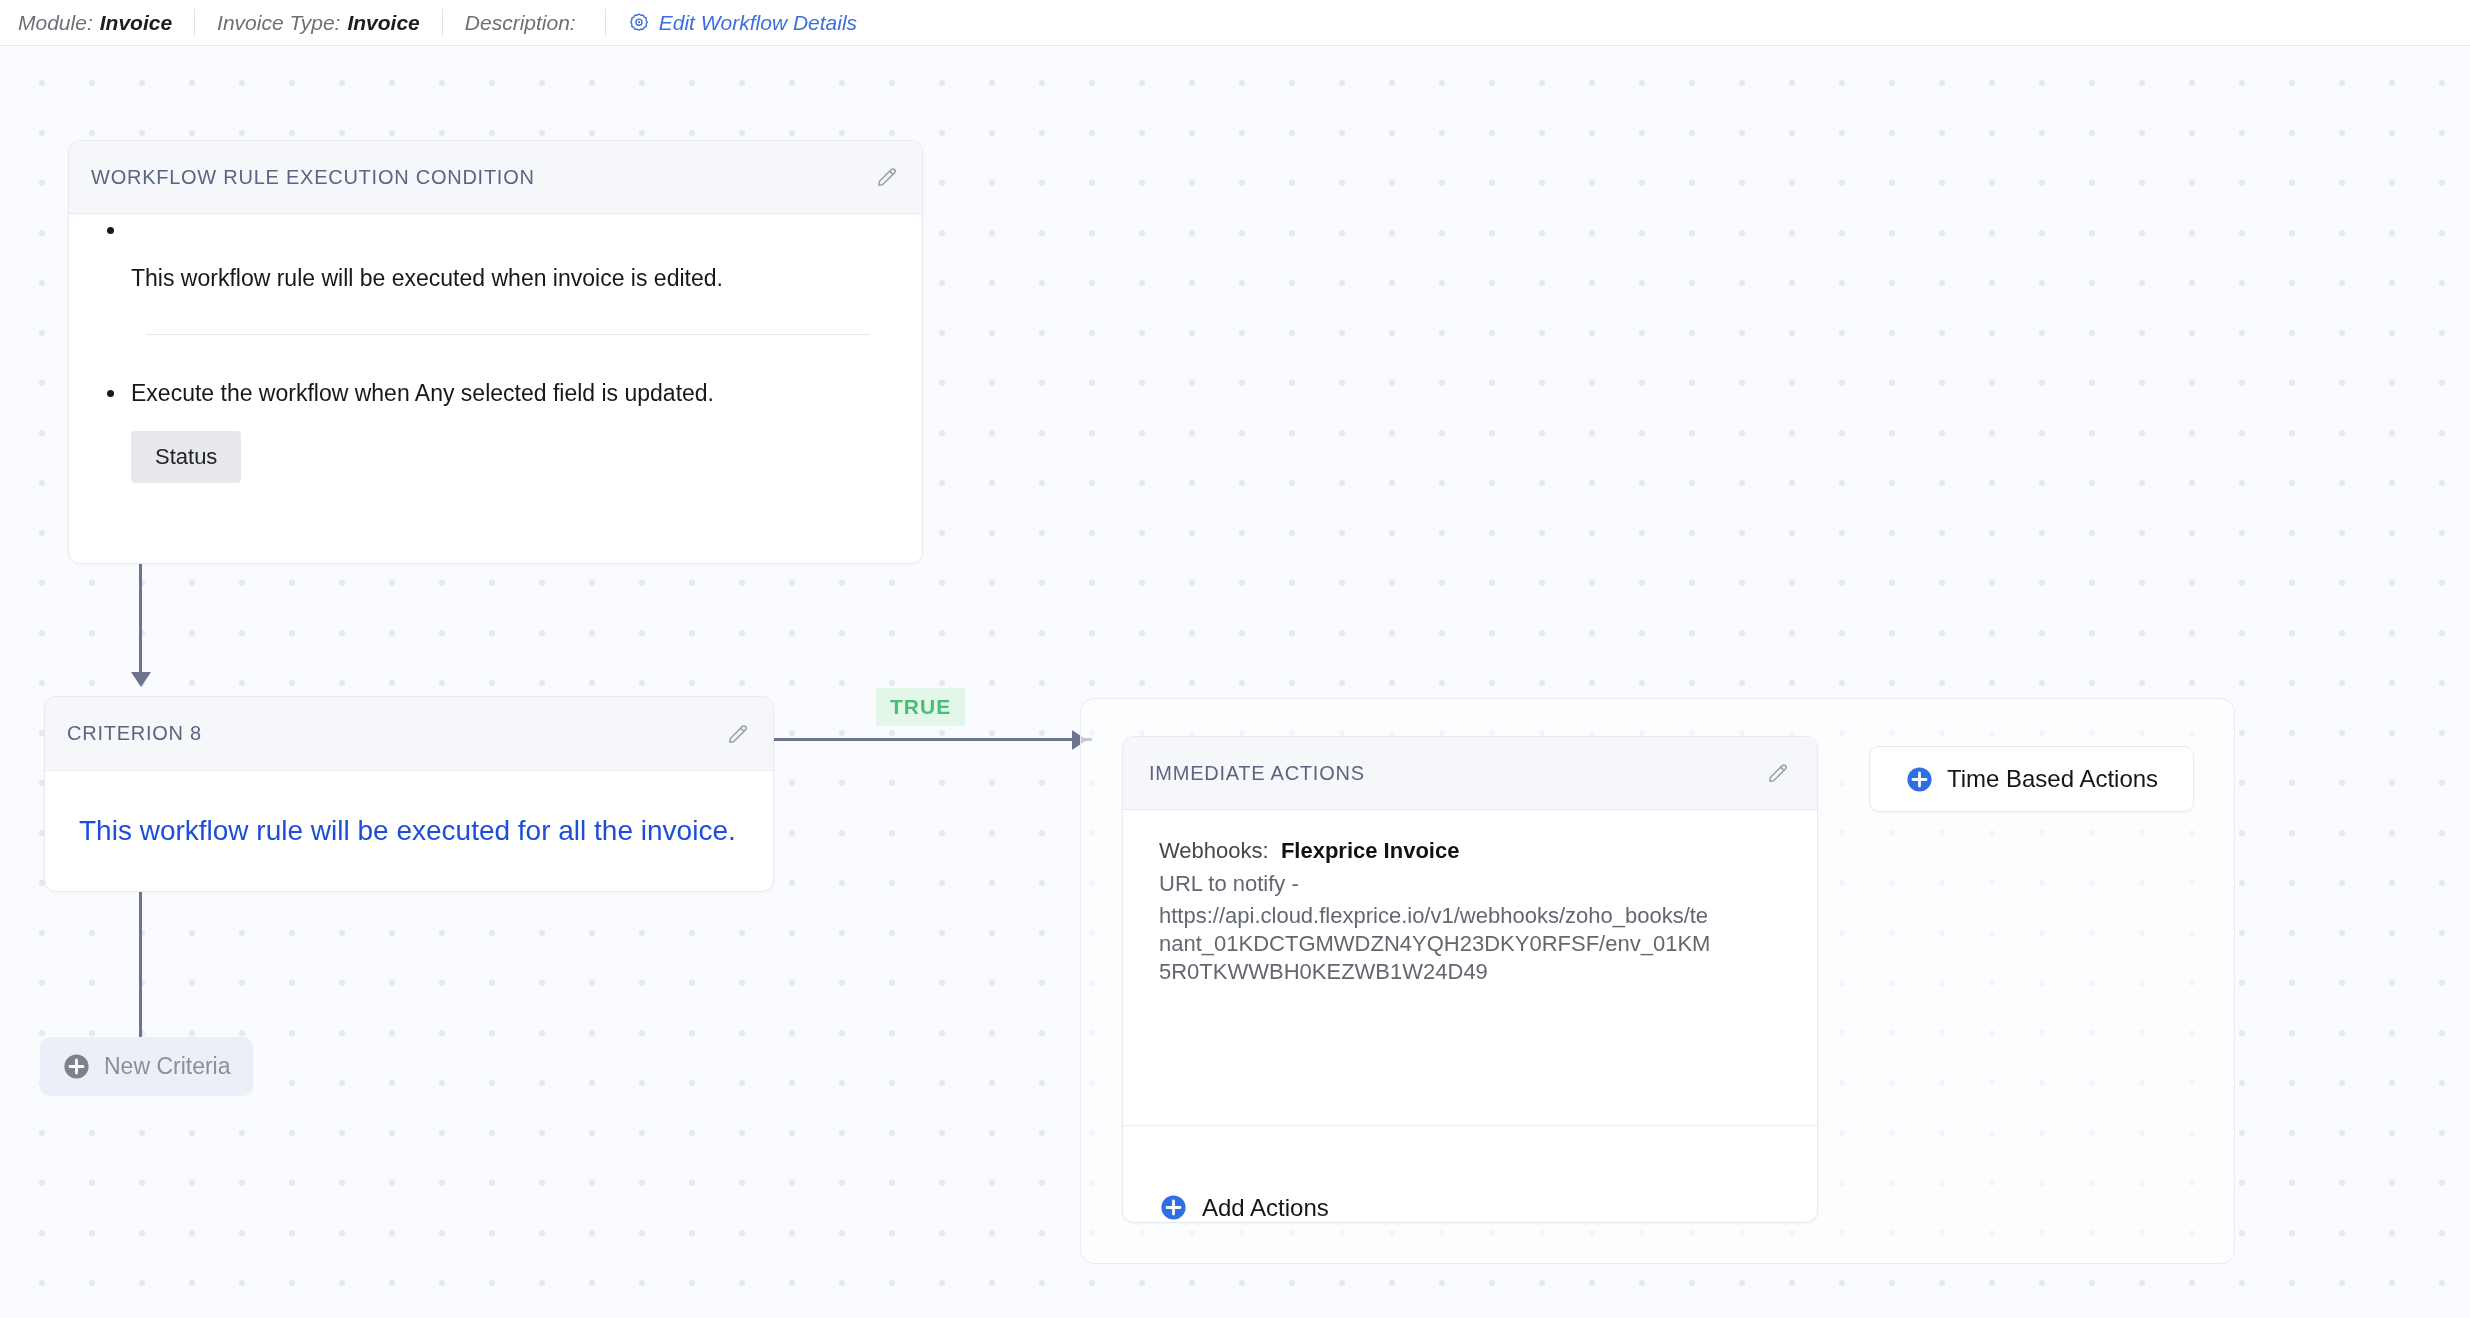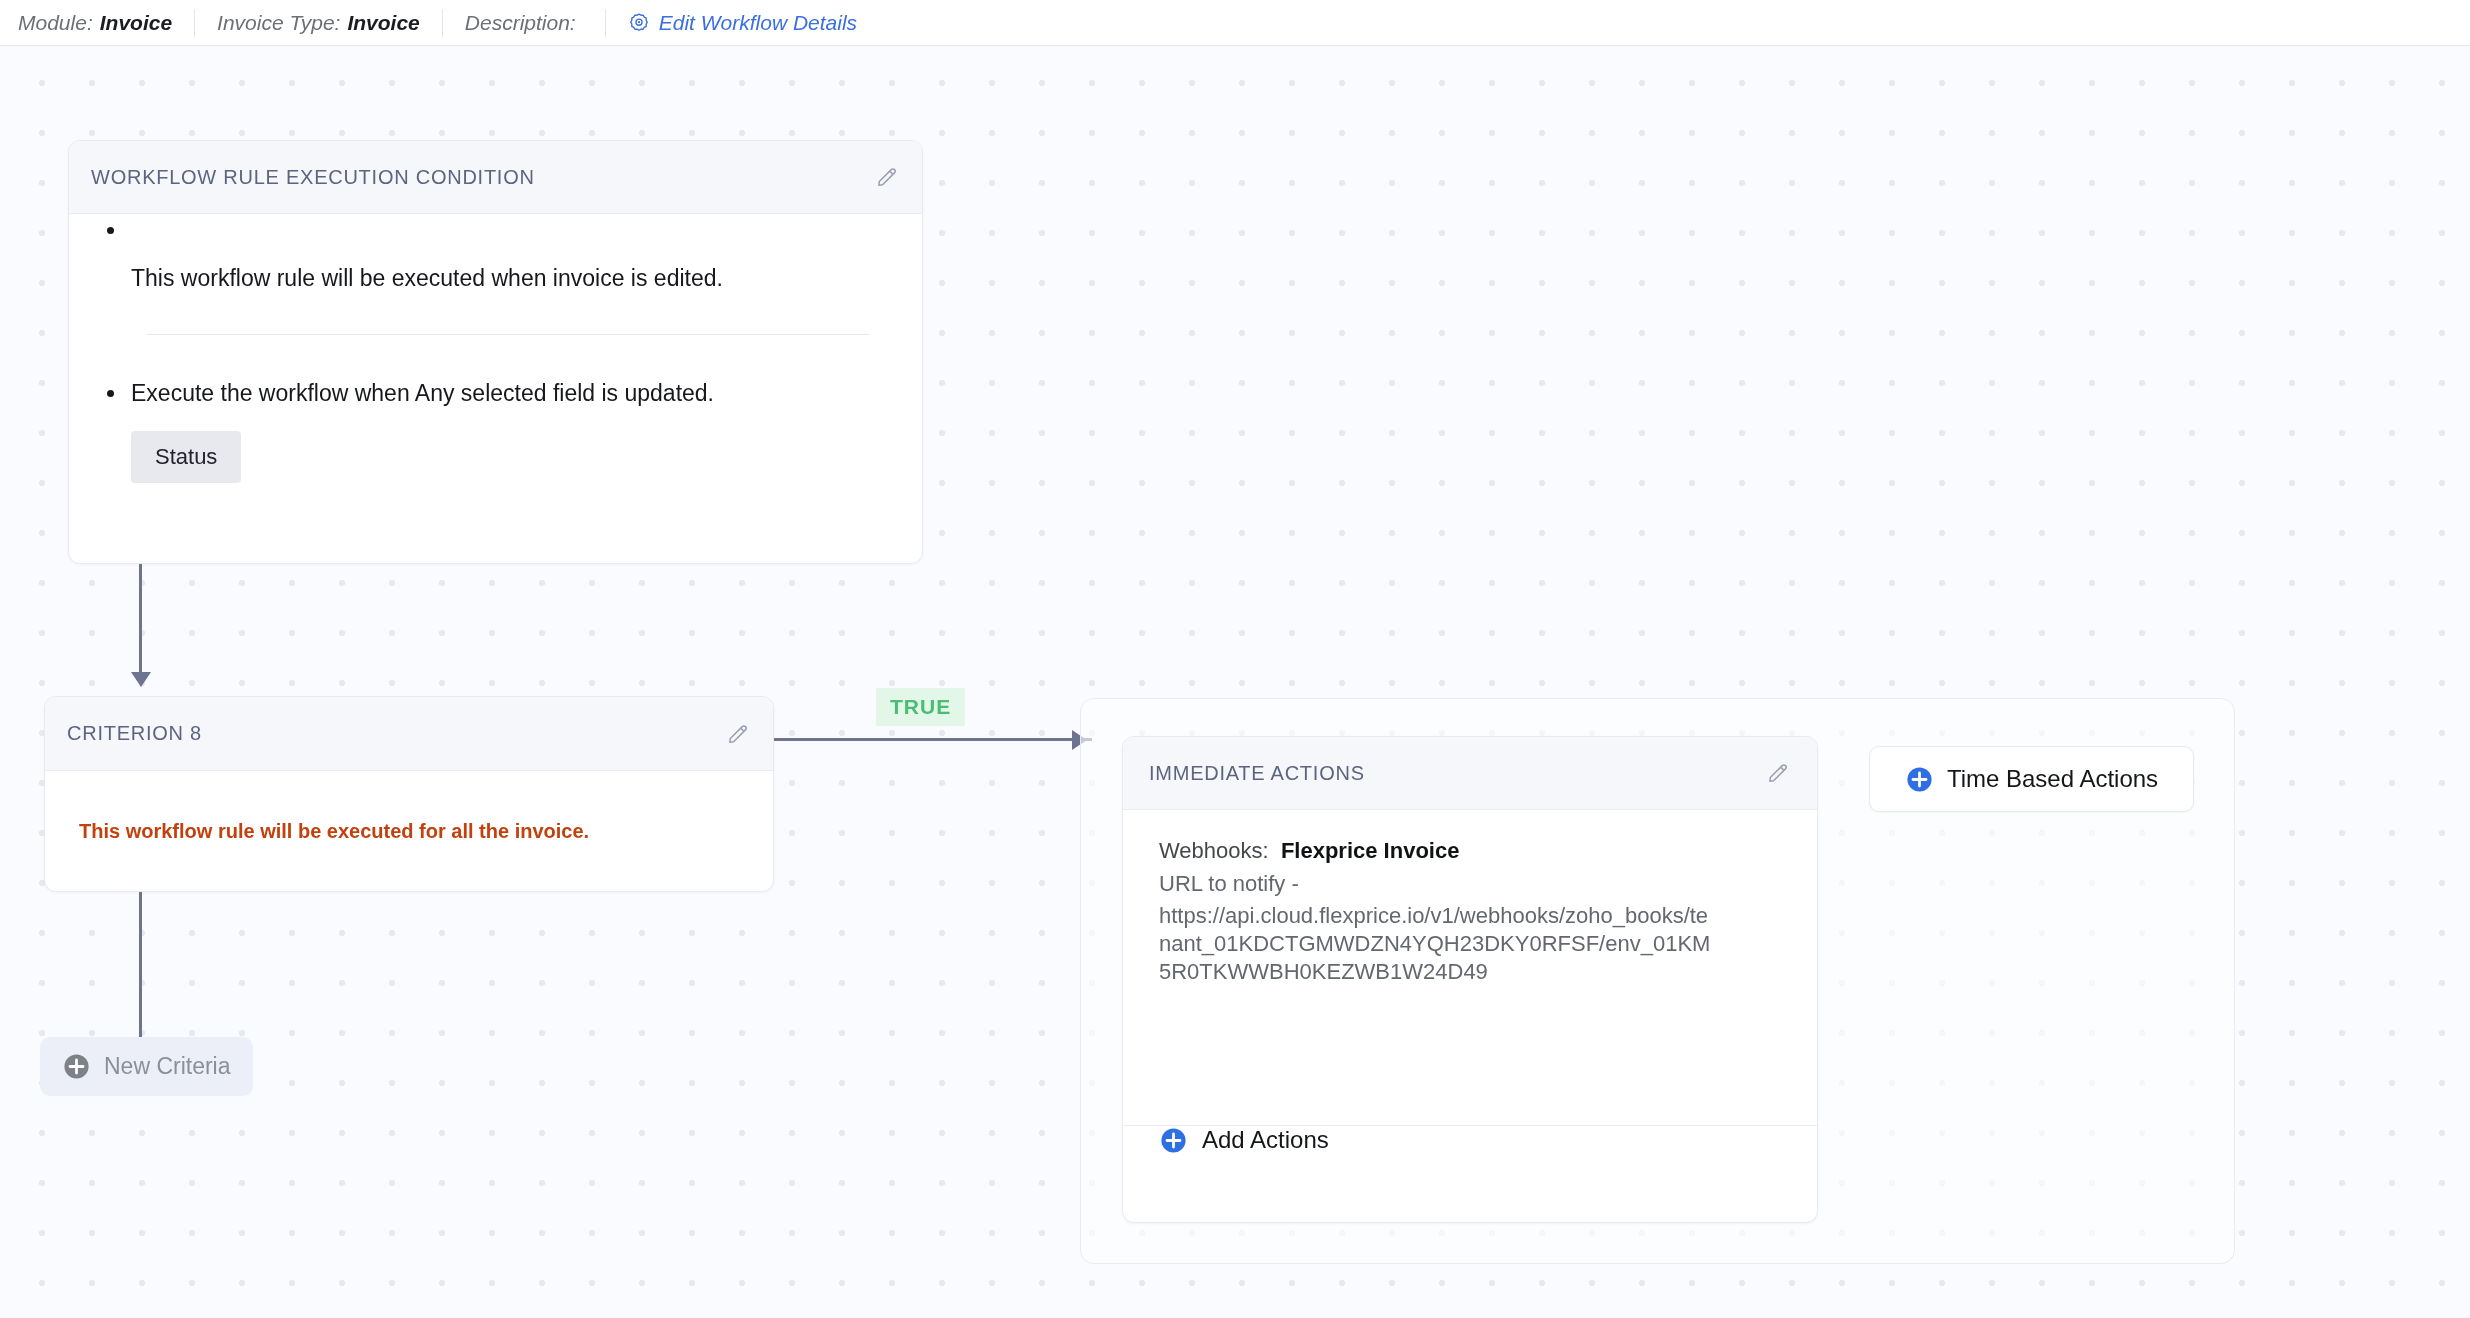--- a/index.html
+++ b/index.html
@@ -126,7 +126,7 @@
     padding: 0 34px;
     display: flex; align-items: center; height: 120px;
   }
-  .crit-text { font-size: 20px; color: #c2410c; font-weight: bold; }
+  .crit-text { font-size: 28px; color: #1d4ed8; }
 
   
   .conn { position: absolute; }

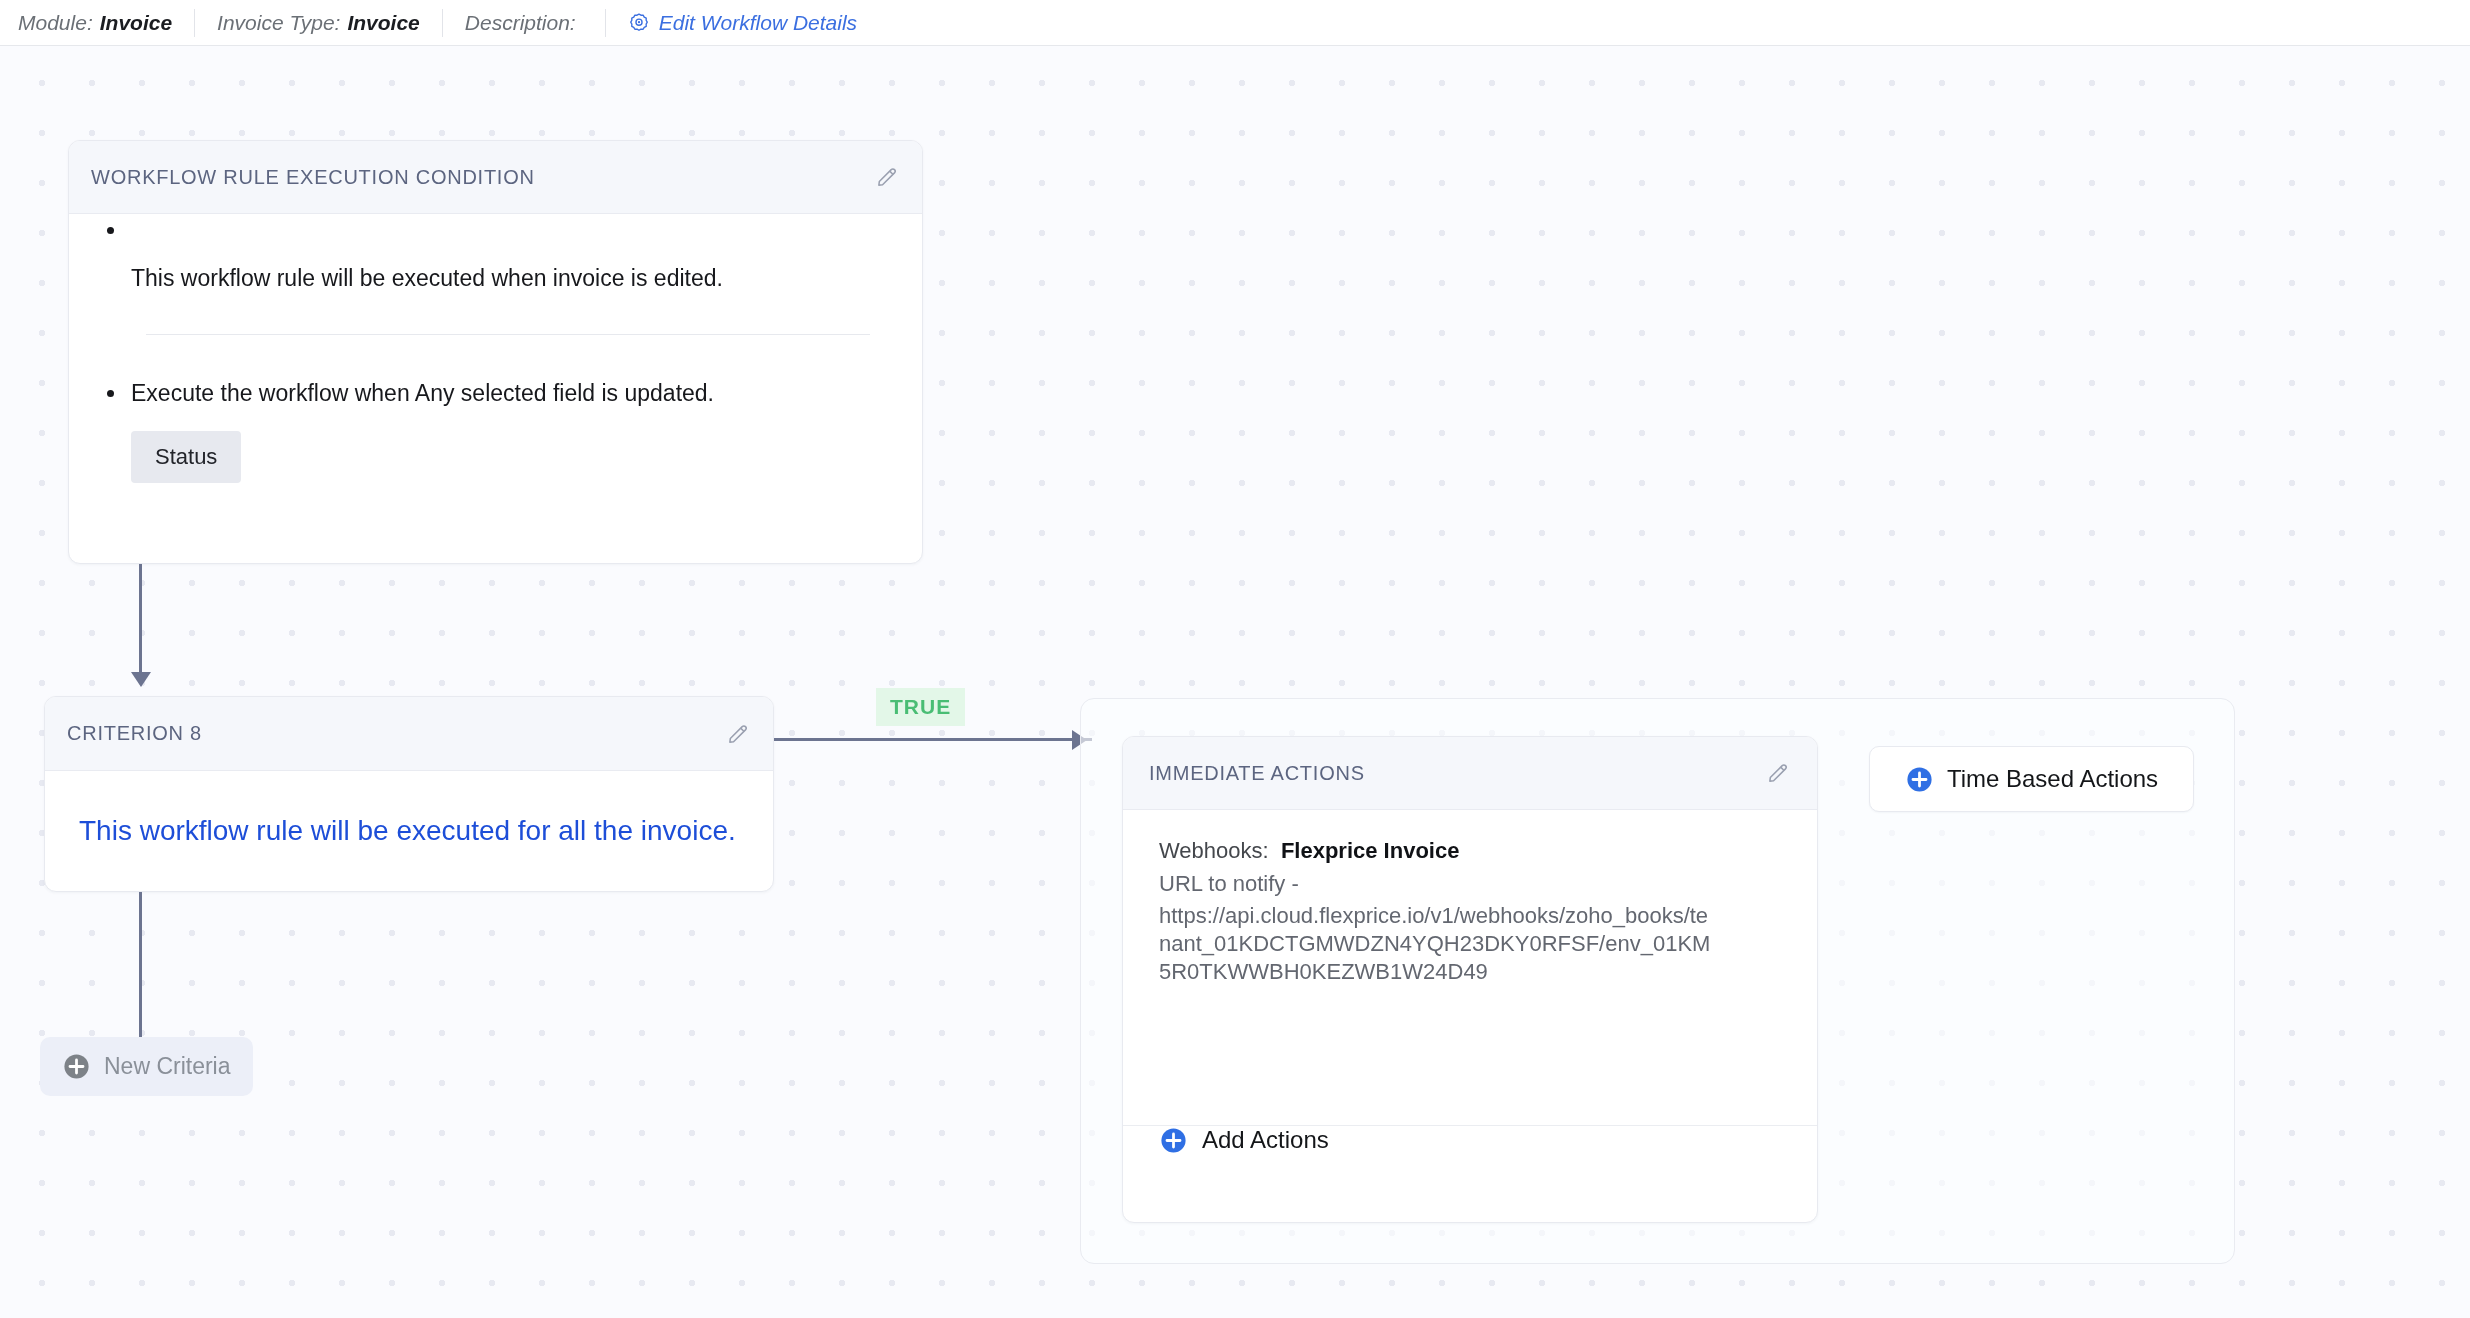--- a/index.html
+++ b/index.html
@@ -199,7 +199,7 @@
     left: 0; right: 0; bottom: 0;
     height: 97px;
     border-top: 1px solid #ebedf1;
-    display: flex; align-items: flex-start;
+    display: flex; align-items: flex-end;
     padding-left: 36px;
     gap: 14px;
     cursor: pointer;

